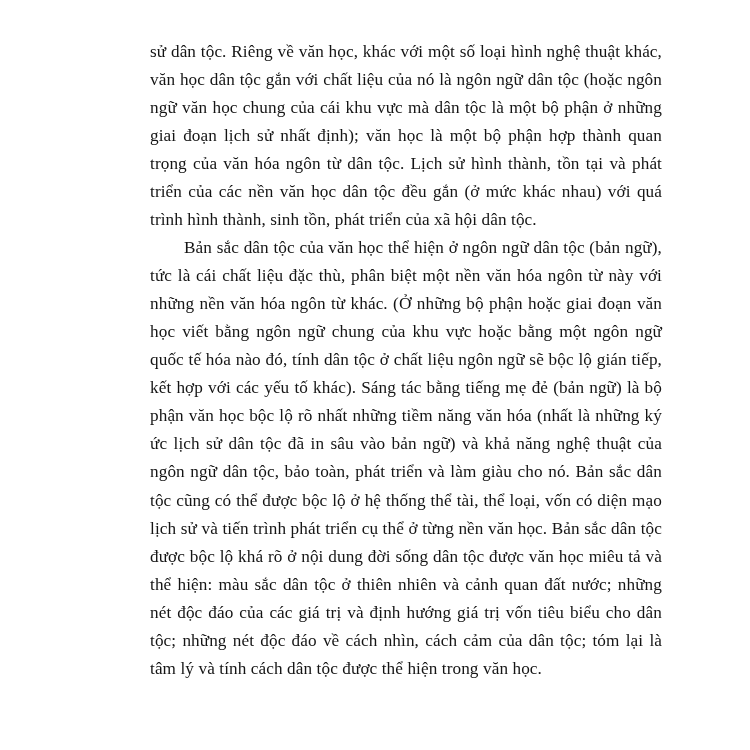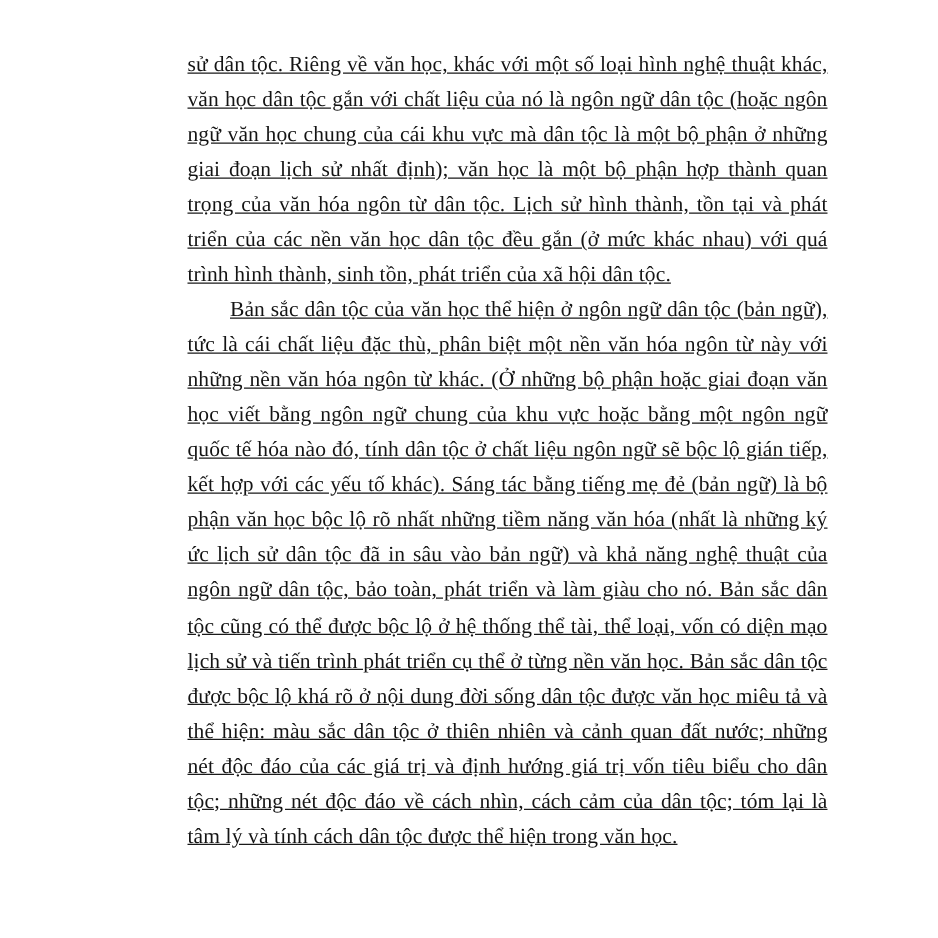--- a/index.html
+++ b/index.html
@@ -20,7 +20,6 @@
     height: 672px;
     box-sizing: border-box;
     padding: 38px 88px 0 150px;
-    text-decoration: underline;
   }
   .body-text {
     font-size: 17.2px;

